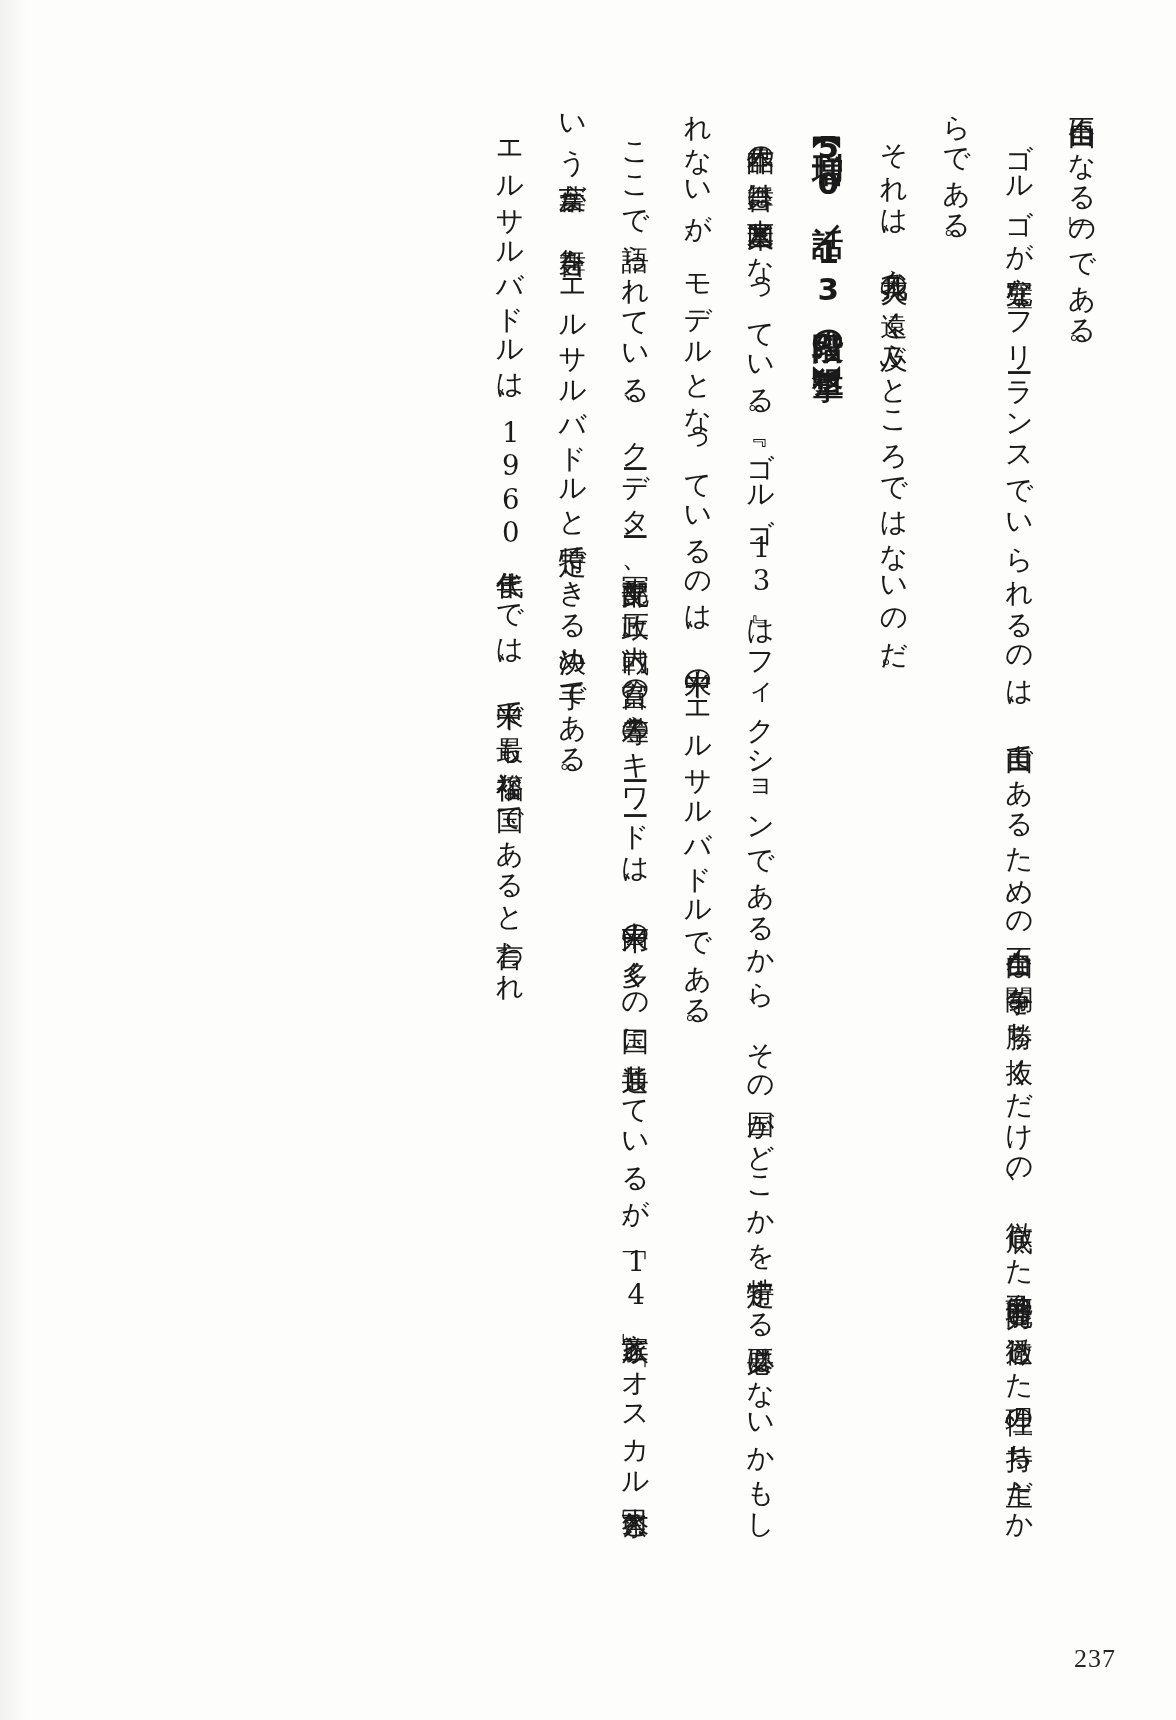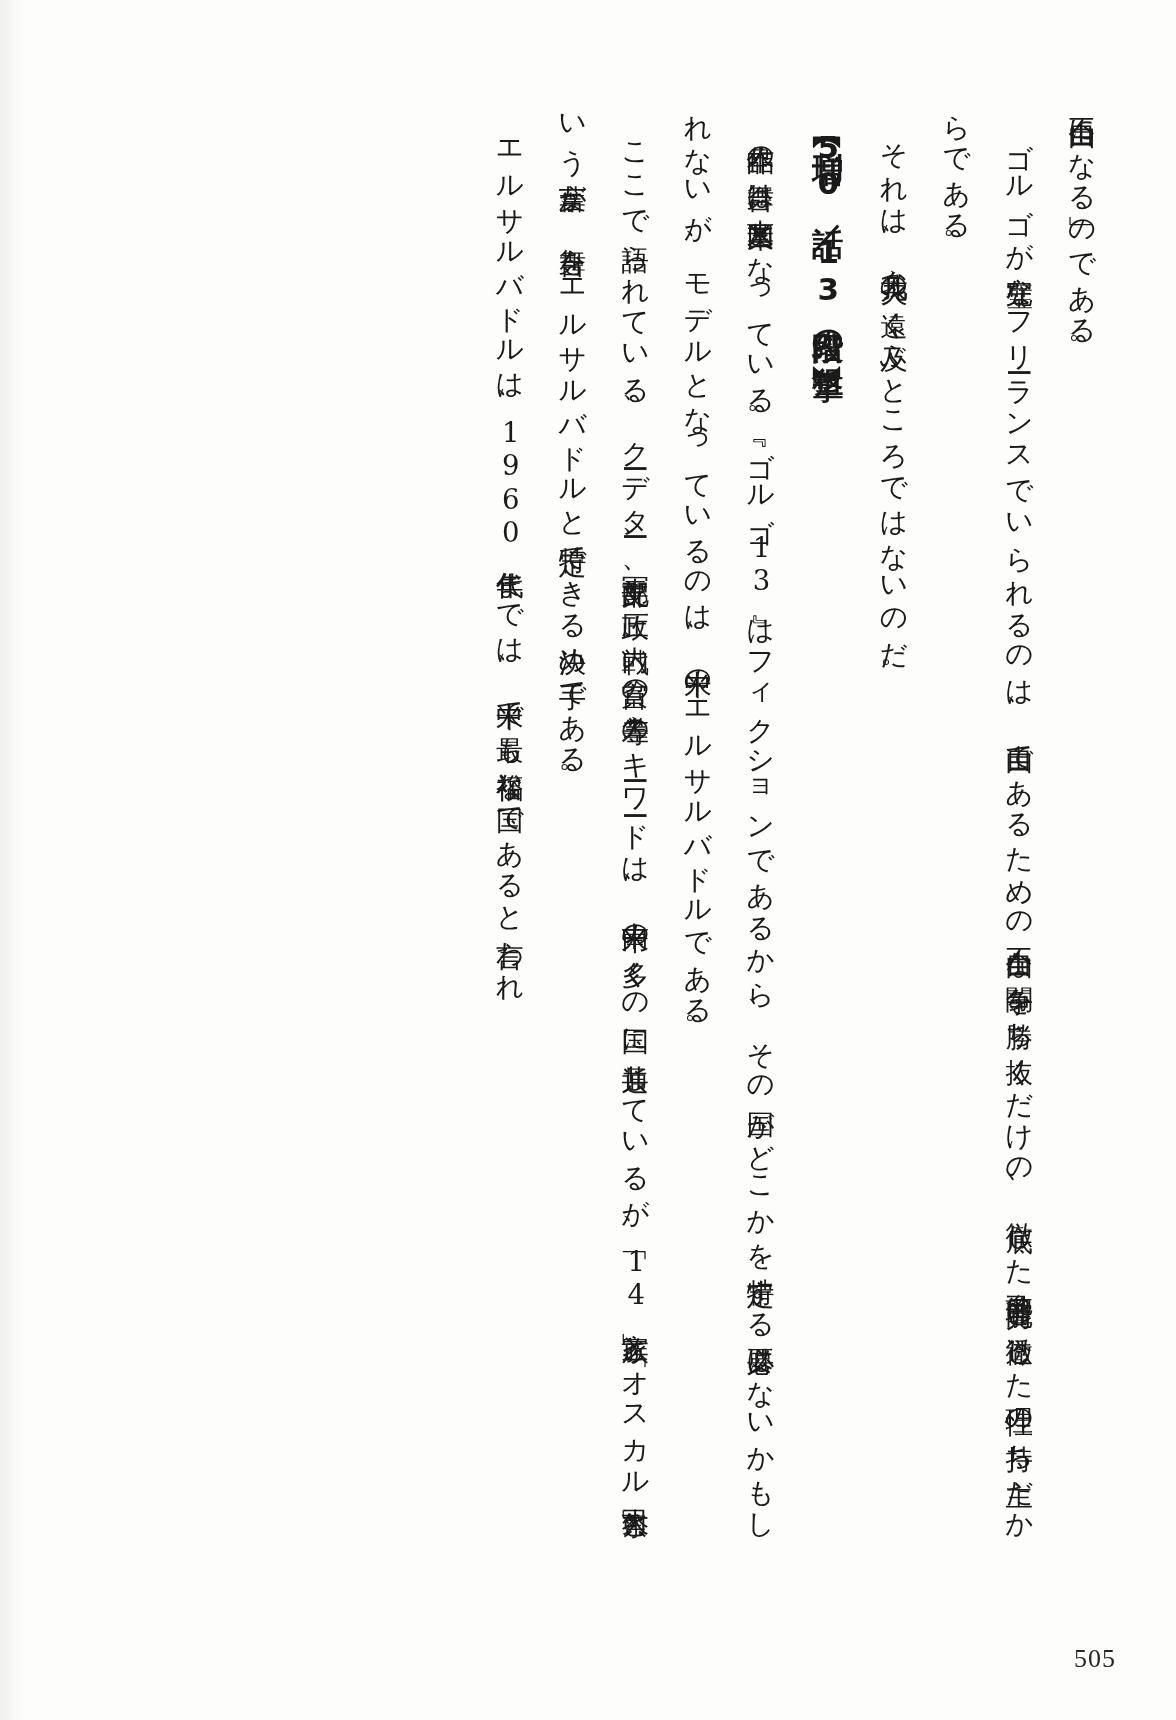--- a/index.html
+++ b/index.html
@@ -96,7 +96,7 @@
     <p>エルサルバドルは、1960年代までは、中米で最も裕福な国であると言われ</p>
   </div>
 
-  <div class="page-number">505</div>
+  <div class="page-number">237</div>
 
 </div>
 

